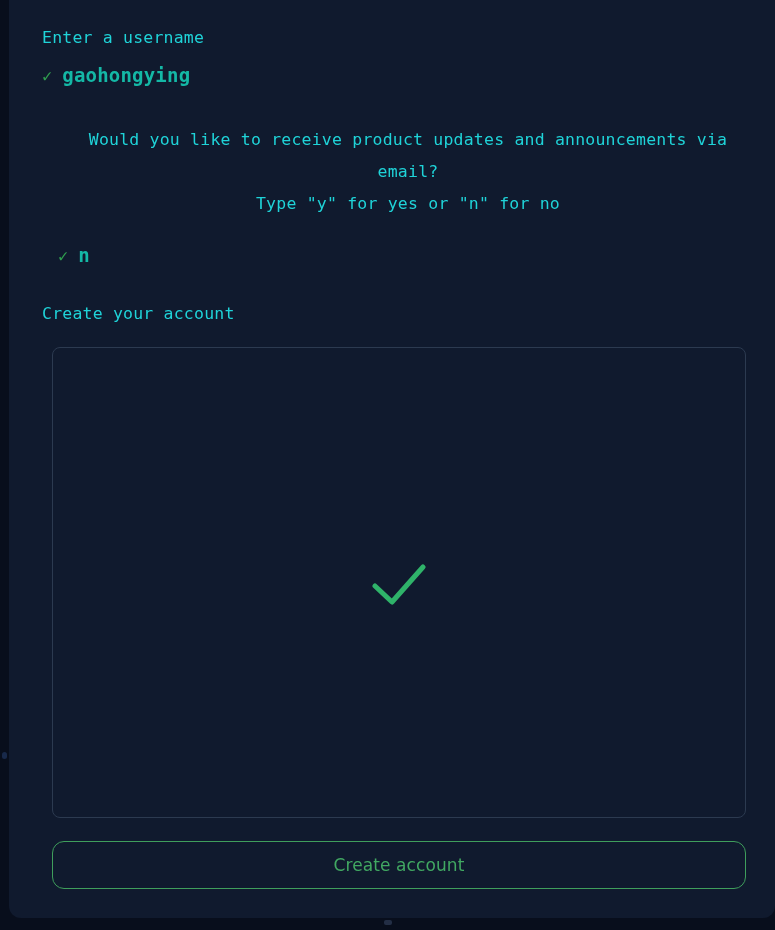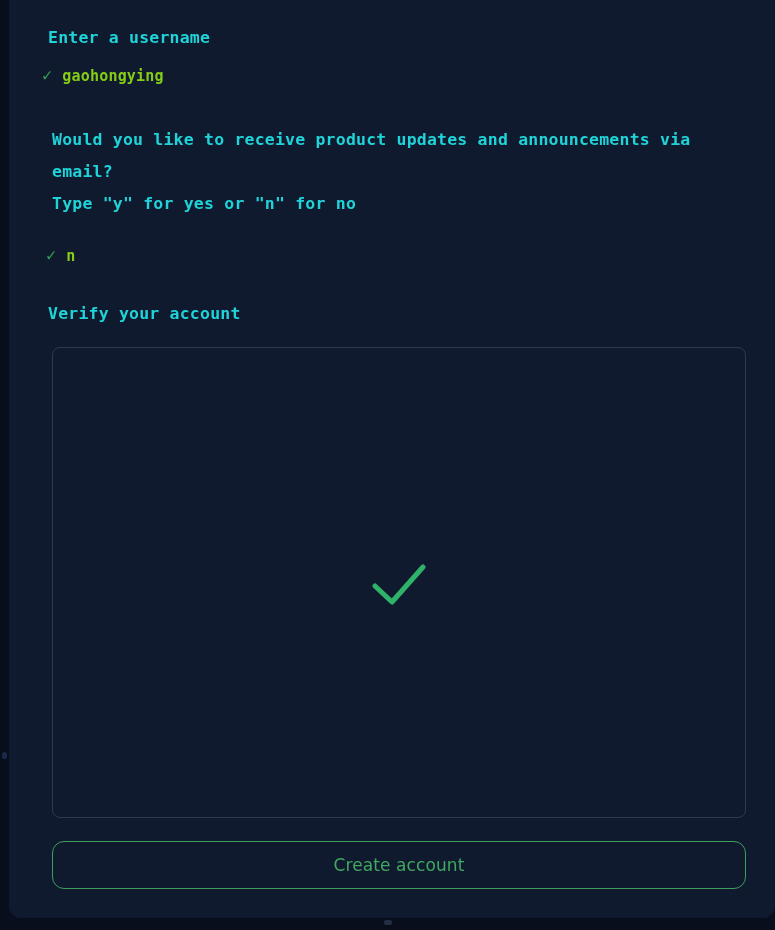--- a/index.html
+++ b/index.html
@@ -73,11 +73,10 @@
   .prompt {
     color: #1fd3d8;
     font-size: 16.5px;
-    font-weight: bold;
+    font-weight: normal;
     line-height: 32px;
     letter-spacing: .2px;
     white-space: pre-wrap;
-    margin-left: 6px;
   }
 
   .answer {

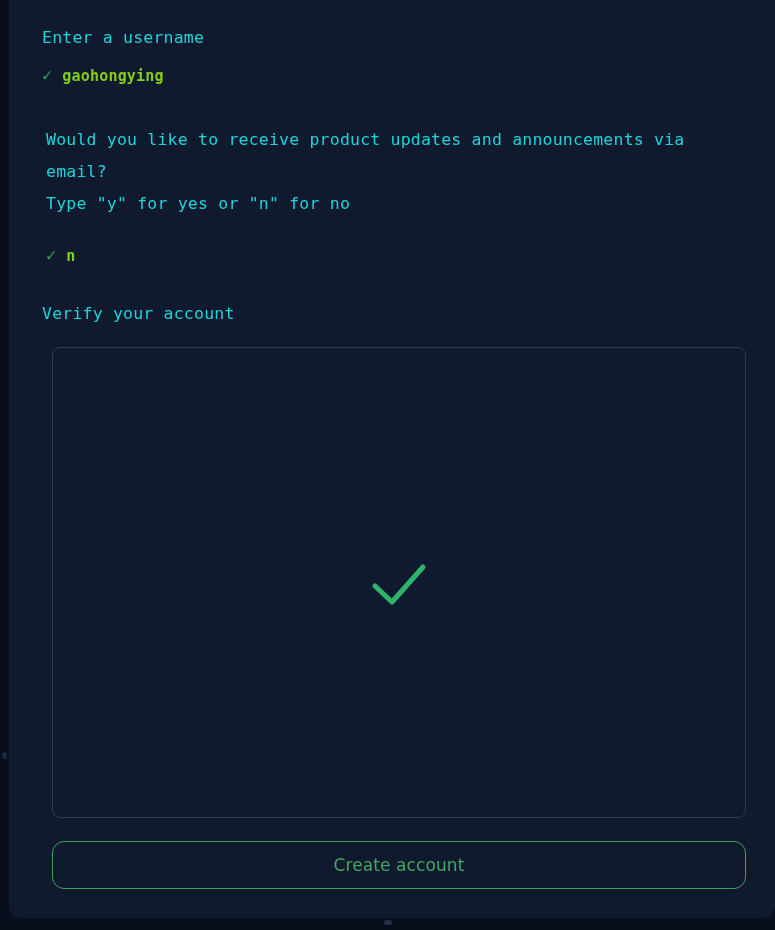--- a/index.html
+++ b/index.html
@@ -91,8 +91,8 @@
     line-height: 30px;
   }
   .answer .value {
-    color: #84cc16;
-    font-size: 15px;
+    color: #14b8a6;
+    font-size: 19px;
     font-weight: bold;
     letter-spacing: .2px;
   }

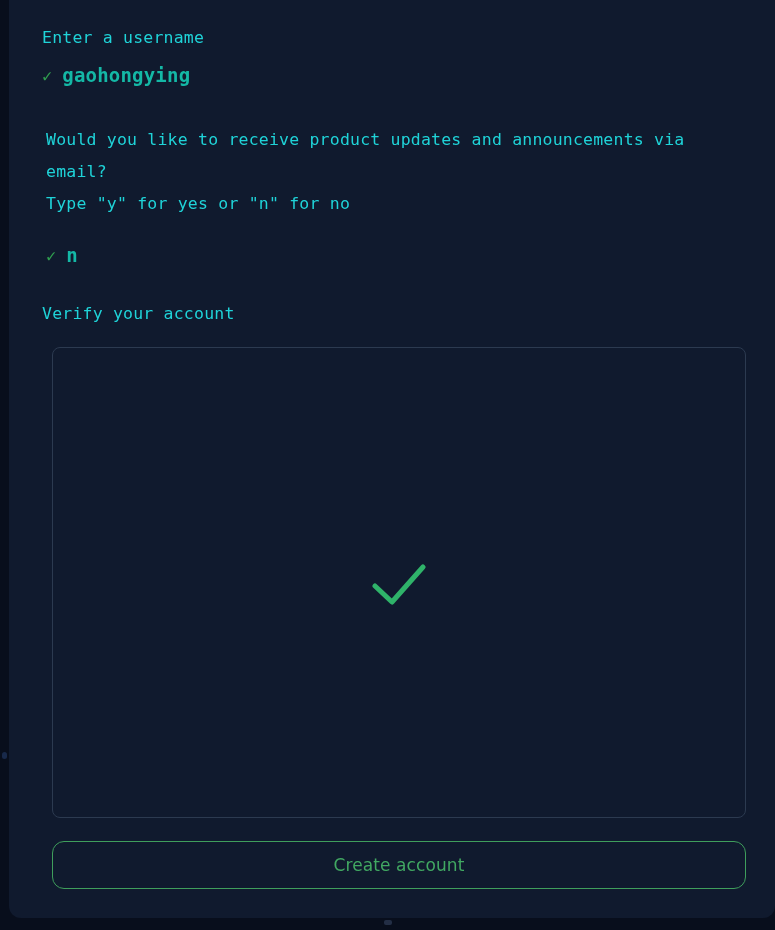--- a/index.html
+++ b/index.html
@@ -98,7 +98,7 @@
   }
 
   .block-username { position: absolute; top: 22px;  left: 0; width: 700px; }
-  .block-updates  { position: absolute; top: 124px; left: 4px; width: 700px; }
+  .block-updates  { position: absolute; top: 124px; left: 16px; width: 700px; text-align: center; }
   .block-verify   { position: absolute; top: 298px; left: 0; width: 700px; }
 
   .answer-row-username { margin-top: 6px; }

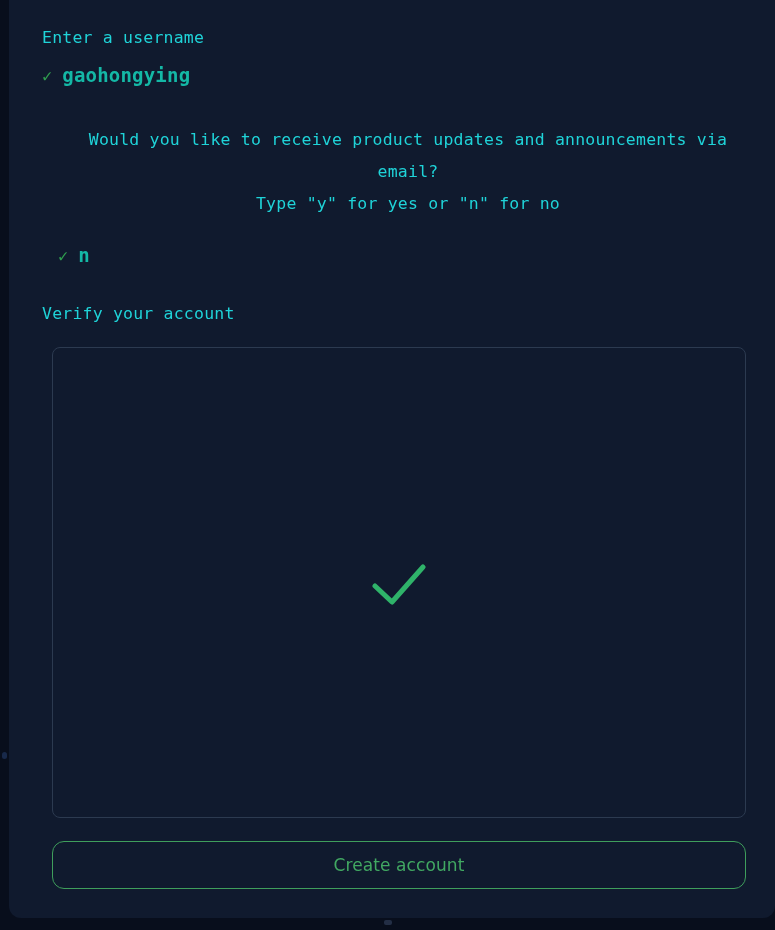--- a/index.html
+++ b/index.html
@@ -191,7 +191,7 @@
       </div>
 
       <div class="block-verify">
-        <div class="prompt">Verify your account</div>
+        <div class="prompt">Create your account</div>
       </div>
 
     </div>

